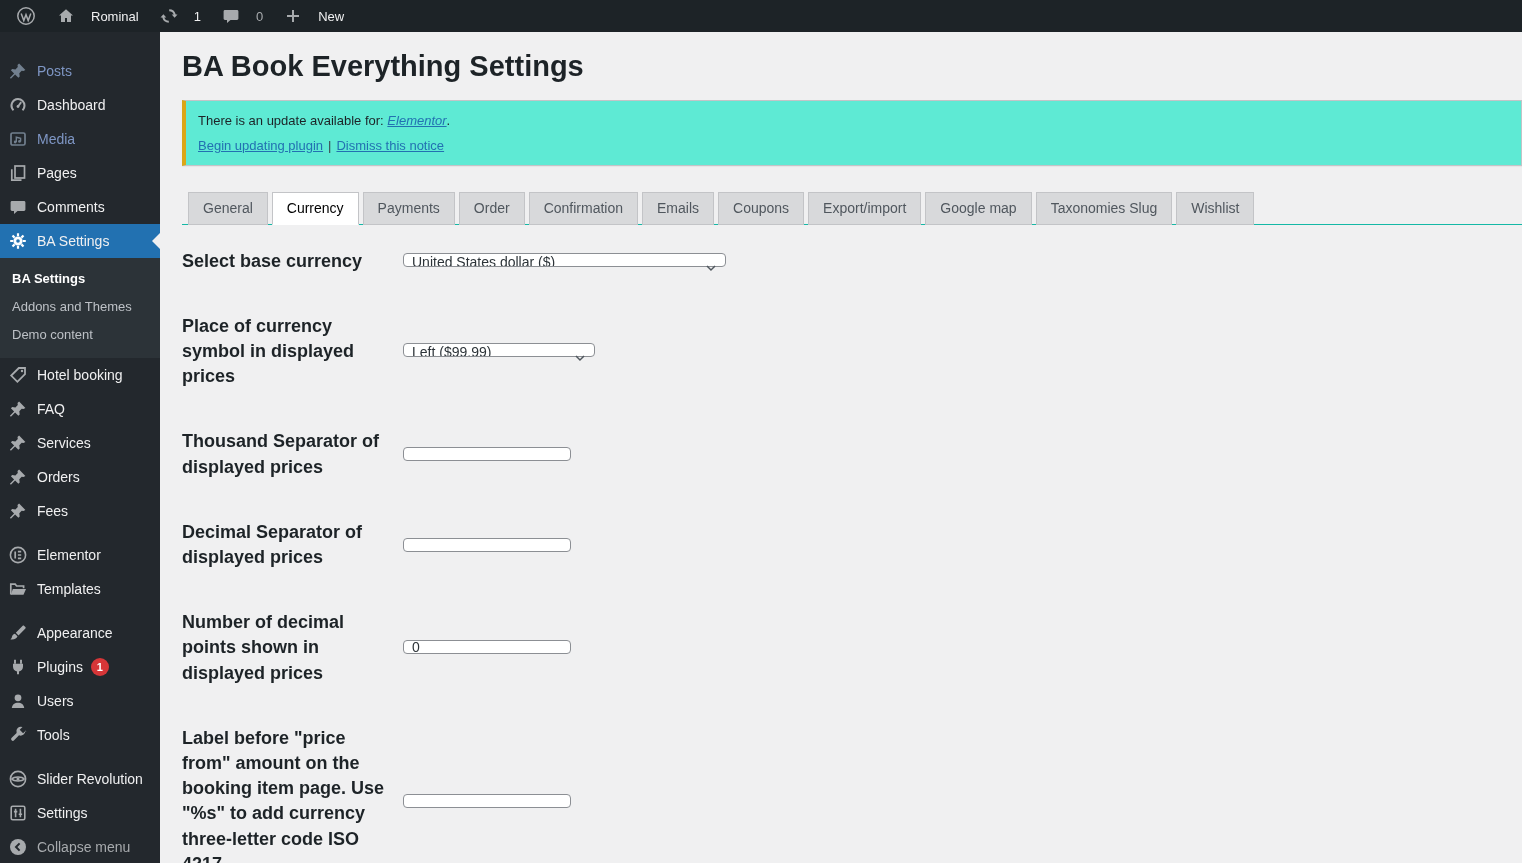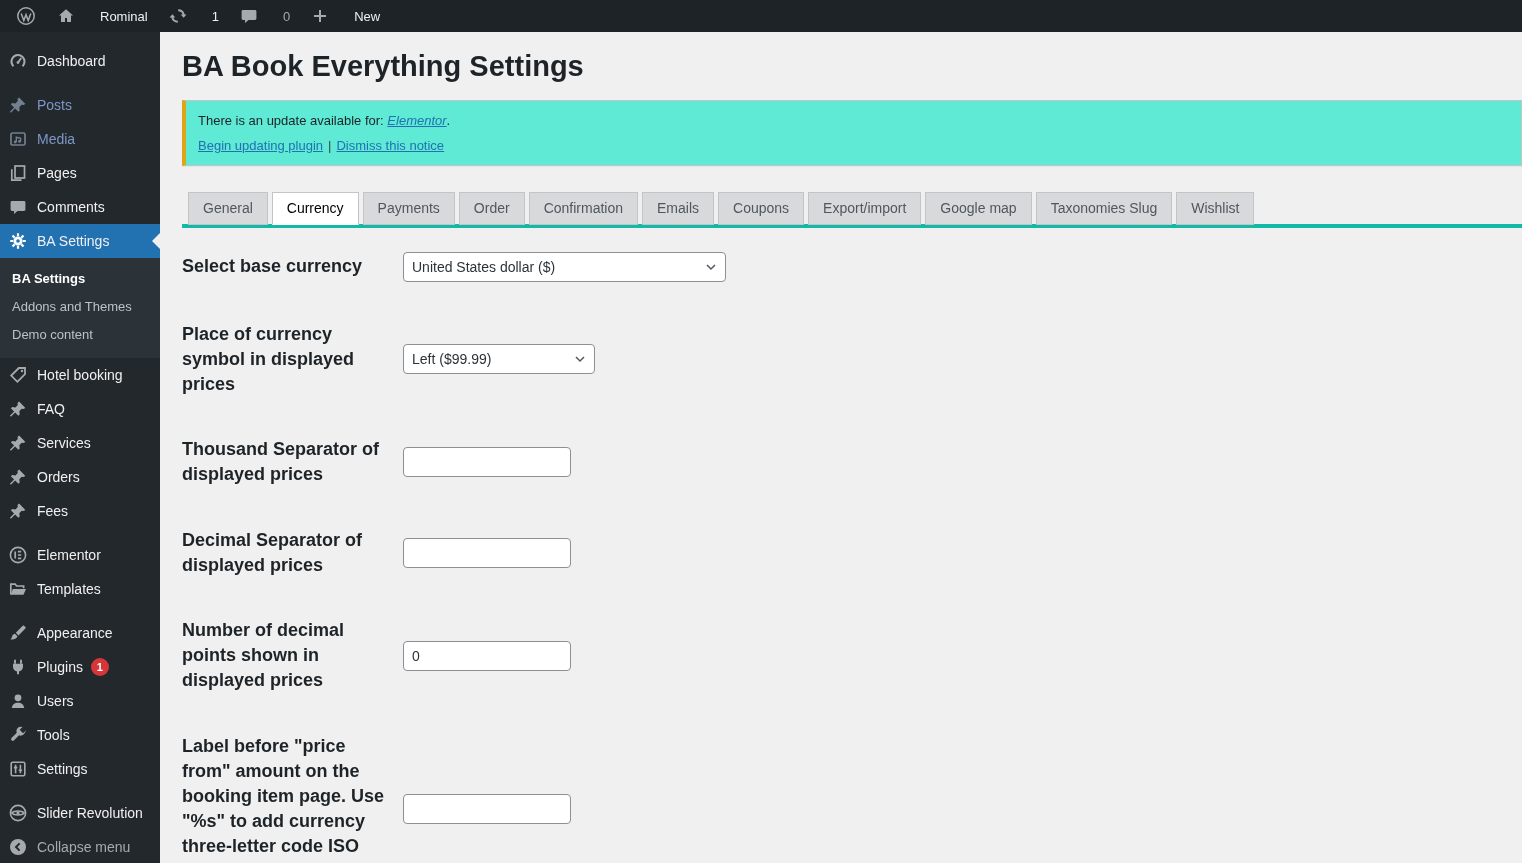--- a/index.html
+++ b/index.html
@@ -15,7 +15,7 @@
     padding:0 6px;box-sizing:border-box;z-index:40;
   }
   .ab-item{
-    display:flex;align-items:center;gap:24px;height:32px;padding:0 10px;
+    display:flex;align-items:center;gap:15px;height:32px;padding:0 10px;
     color:#f0f0f1;text-decoration:none;font-size:13px;cursor:pointer;text-align:center;
   }
   .ab-icon{width:20px;height:20px;color:#a7aaad;display:inline-flex;flex:none}

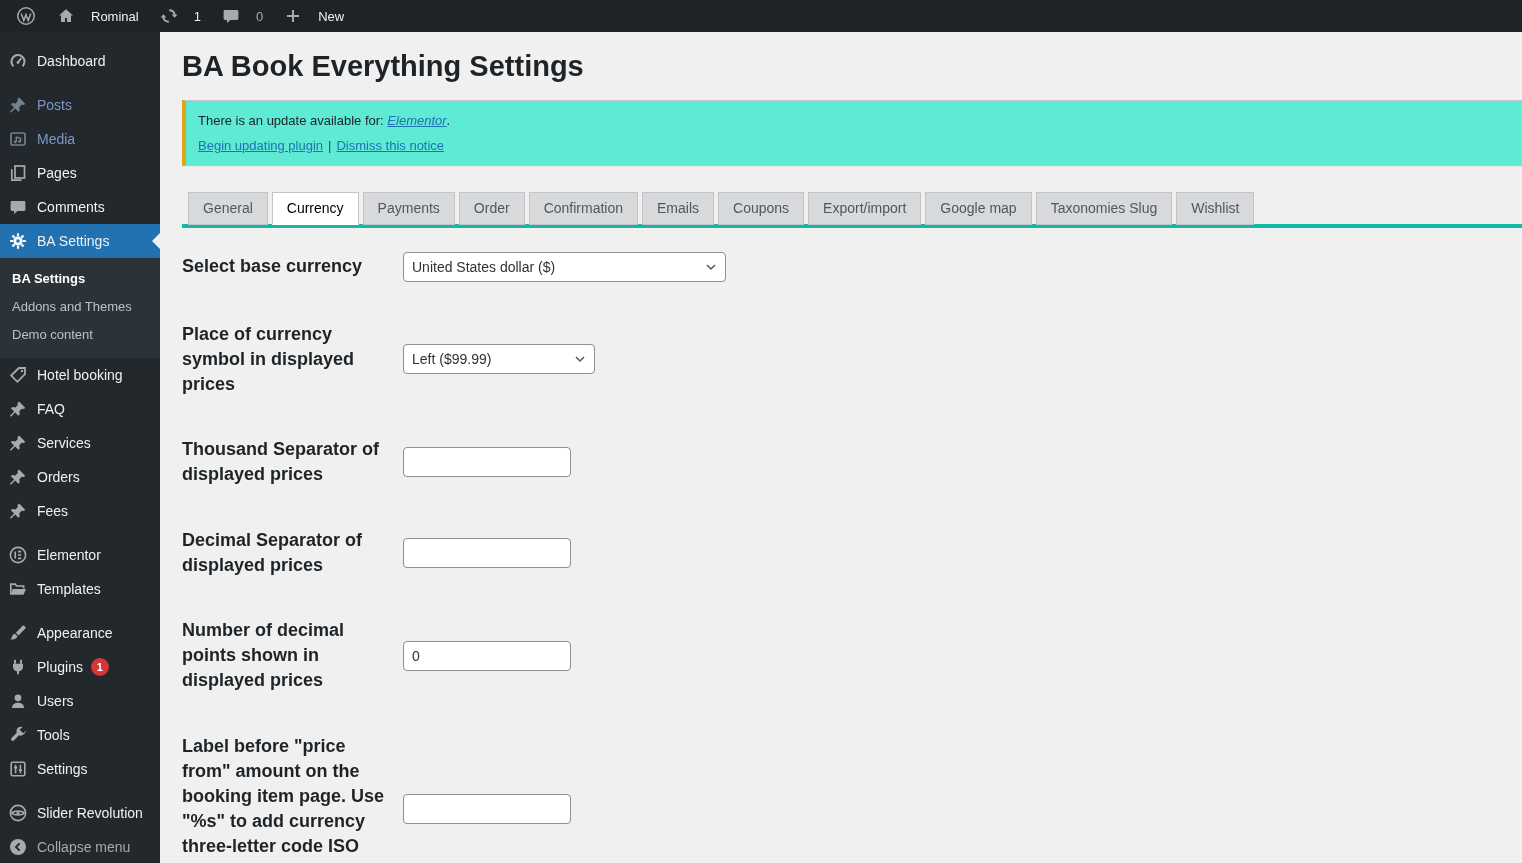--- a/index.html
+++ b/index.html
@@ -138,6 +138,14 @@
 </div>
 
 <div id="sidebar">
+    <div class="menu-item has-sep tint">
+      <span class="mi-icon">
+        <svg viewBox="0 0 20 20">
+          <path fill="currentColor" d="M11.1 2.6l6.3 6.3-1.9 1.1-1.8-.2-2.4 2.4.4 3.3-1.3 1.3-3.3-3.3-4.2 4.2-1-1 4.2-4.2-3.2-3.2 1.3-1.3 3.2.4 2.4-2.4-.3-1.9z"></path>
+        </svg>
+      </span>
+      <span>Posts</span>
+    </div>
     <div class="menu-item">
       <span class="mi-icon">
         <svg viewBox="0 0 20 20">
@@ -147,14 +155,6 @@
         </svg>
       </span>
       <span>Dashboard</span>
-    </div>
-    <div class="menu-item has-sep tint">
-      <span class="mi-icon">
-        <svg viewBox="0 0 20 20">
-          <path fill="currentColor" d="M11.1 2.6l6.3 6.3-1.9 1.1-1.8-.2-2.4 2.4.4 3.3-1.3 1.3-3.3-3.3-4.2 4.2-1-1 4.2-4.2-3.2-3.2 1.3-1.3 3.2.4 2.4-2.4-.3-1.9z"></path>
-        </svg>
-      </span>
-      <span>Posts</span>
     </div>
     <div class="menu-item tint">
       <span class="mi-icon">

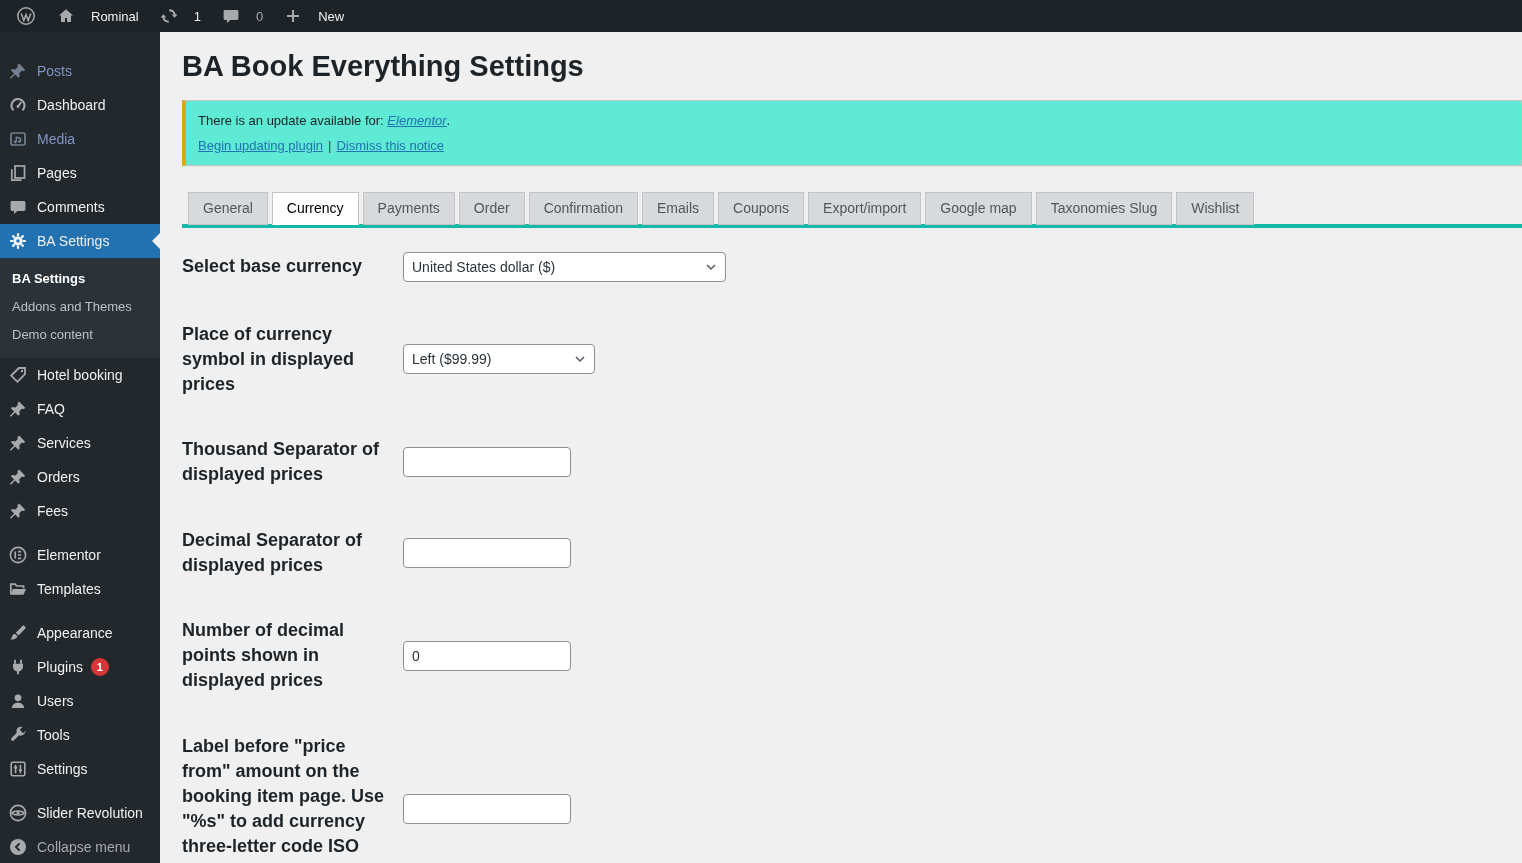--- a/index.html
+++ b/index.html
@@ -61,7 +61,7 @@
   .em-link{font-style:italic}
   .pipe{color:#3c434a;margin:0 5px}
   
-  .nav-tab-wrapper{margin-top:26px;border-bottom:4px solid #14b8a6;padding-left:6px}
+  .nav-tab-wrapper{margin-top:26px;border-bottom:1px solid #14b8a6;padding-left:6px}
   .nav-tab{
     display:inline-block;background:#d8d9db;border:1px solid #c3c4c7;
     padding:7px 14px 8px;margin:0 4px -1px 0;font-size:14px;line-height:16px;

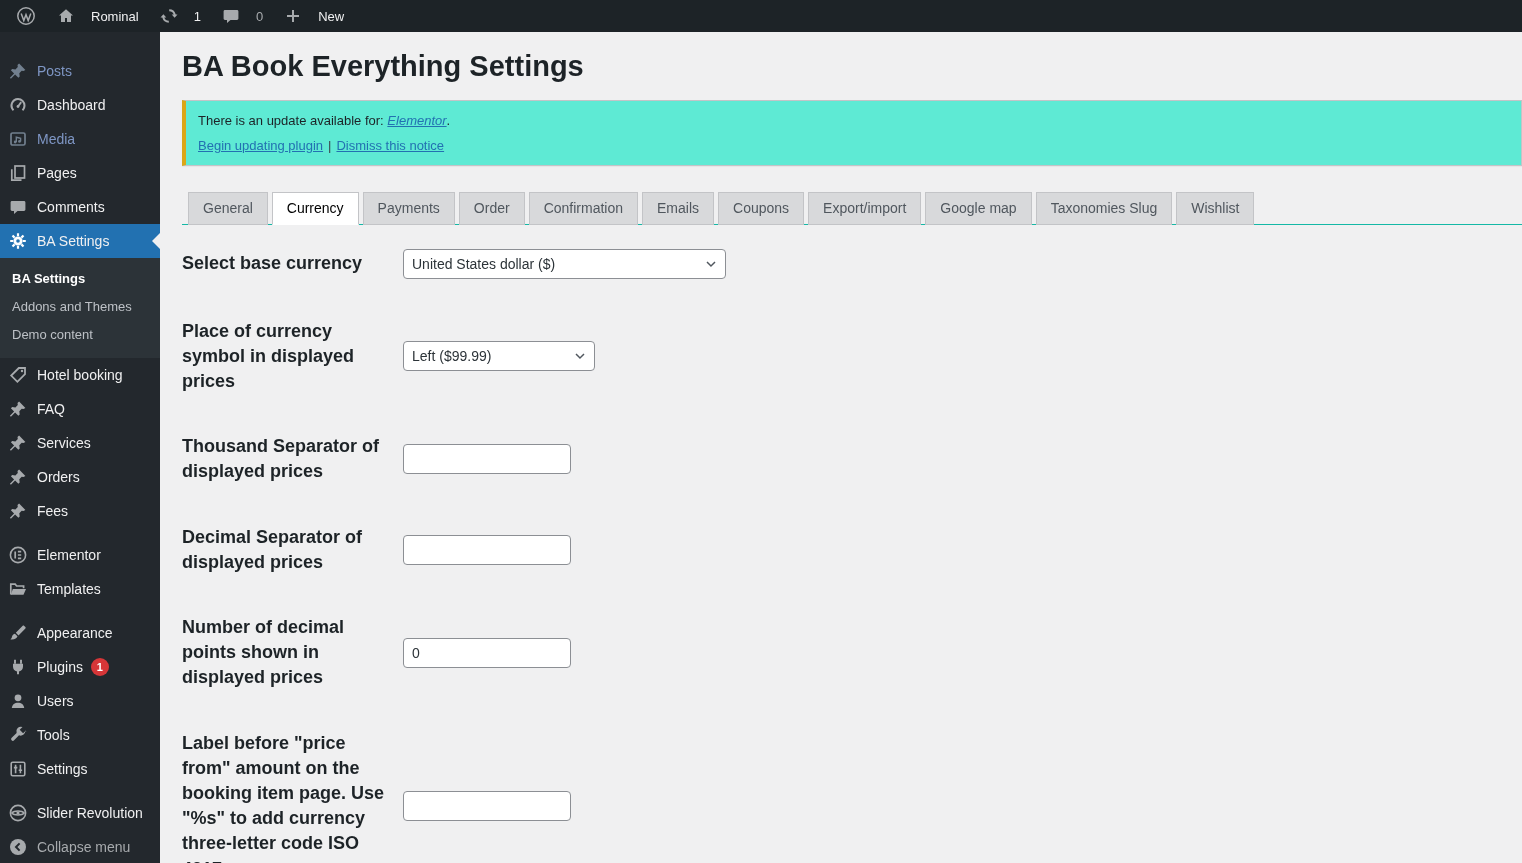--- a/index.html
+++ b/index.html
@@ -77,7 +77,7 @@
   }
   .select-shell{position:relative;display:inline-block}
   select.wp-control,input.wp-control{
-    height:30px;border:1px solid #8c8f94;border-radius:4px;background:#fff;
+    height:14px;border:1px solid #8c8f94;border-radius:4px;background:#fff;
     font-family:"Liberation Sans",sans-serif;font-size:14px;color:#2c3338;
     box-sizing:border-box;padding:0 8px;
   }

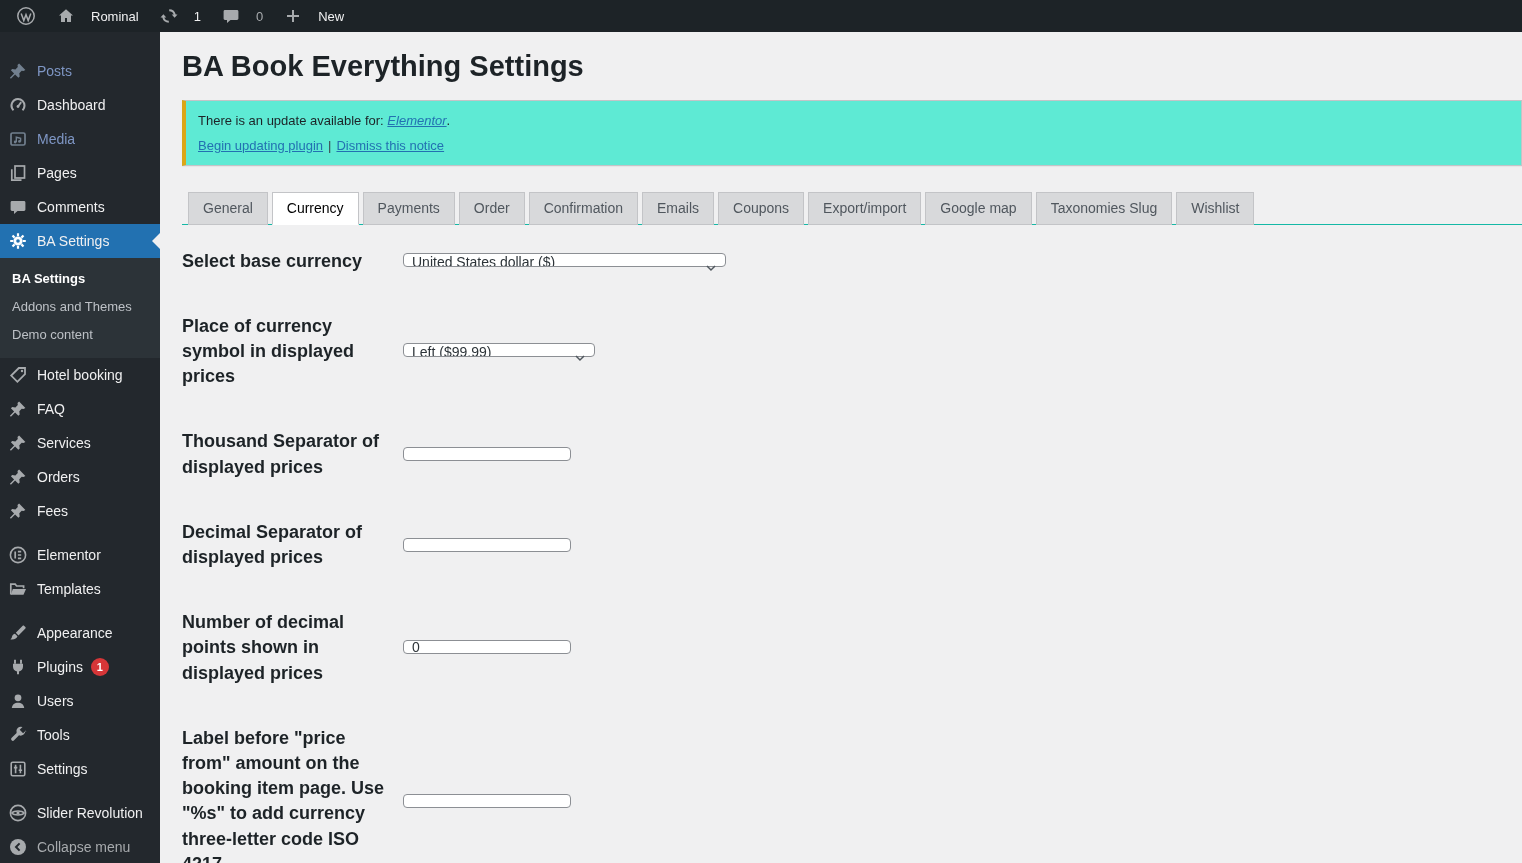--- a/index.html
+++ b/index.html
@@ -295,6 +295,16 @@
       </span>
       <span>Tools</span>
     </div>
+    <div class="menu-item has-sep">
+      <span class="mi-icon">
+        <svg viewBox="0 0 20 20">
+          <circle cx="10" cy="10" r="7.6" fill="none" stroke="currentColor" stroke-width="1.6"></circle>
+          <path d="M3.8 10c2.2-2.6 10.2-2.6 12.4 0-2.2 2.6-10.2 2.6-12.4 0z" fill="none" stroke="currentColor" stroke-width="1.4"></path>
+          <circle cx="10" cy="10" r="1.6" fill="currentColor"></circle>
+        </svg>
+      </span>
+      <span>Slider Revolution</span>
+    </div>
     <div class="menu-item">
       <span class="mi-icon">
         <svg viewBox="0 0 20 20">
@@ -304,16 +314,6 @@
         </svg>
       </span>
       <span>Settings</span>
-    </div>
-    <div class="menu-item has-sep">
-      <span class="mi-icon">
-        <svg viewBox="0 0 20 20">
-          <circle cx="10" cy="10" r="7.6" fill="none" stroke="currentColor" stroke-width="1.6"></circle>
-          <path d="M3.8 10c2.2-2.6 10.2-2.6 12.4 0-2.2 2.6-10.2 2.6-12.4 0z" fill="none" stroke="currentColor" stroke-width="1.4"></path>
-          <circle cx="10" cy="10" r="1.6" fill="currentColor"></circle>
-        </svg>
-      </span>
-      <span>Slider Revolution</span>
     </div>
     <div class="menu-item muted">
       <span class="mi-icon">

